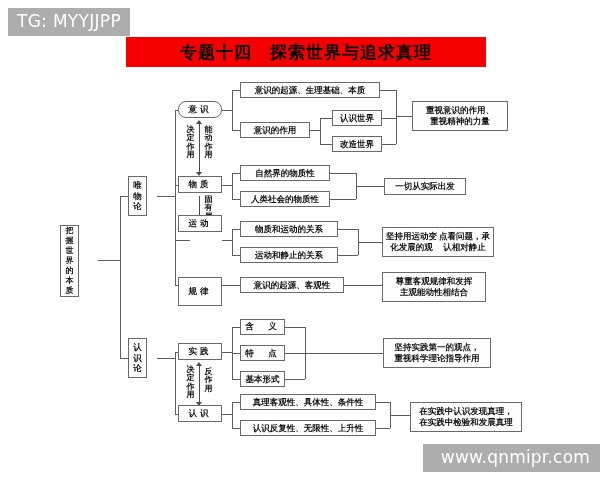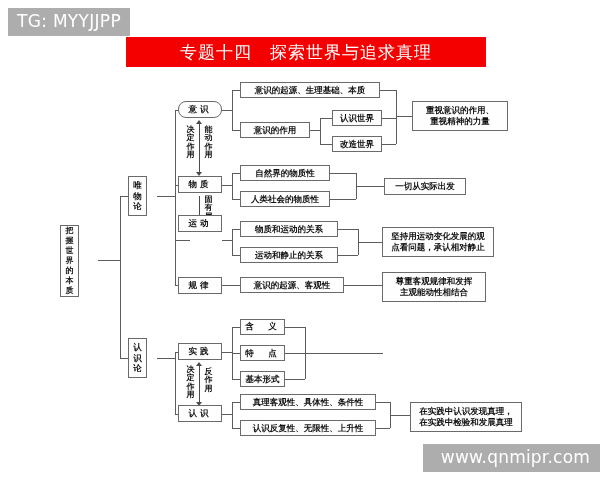--- a/index.html
+++ b/index.html
@@ -23,7 +23,7 @@
     display:flex;align-items:center;justify-content:center;
   }
   #title-banner .t{
-    color:#ffffff;font-size:17px;font-weight:normal;letter-spacing:1px;
+    color:#000000;font-size:17px;font-weight:bold;letter-spacing:1px;
     white-space:nowrap;
     text-align:center;
   }

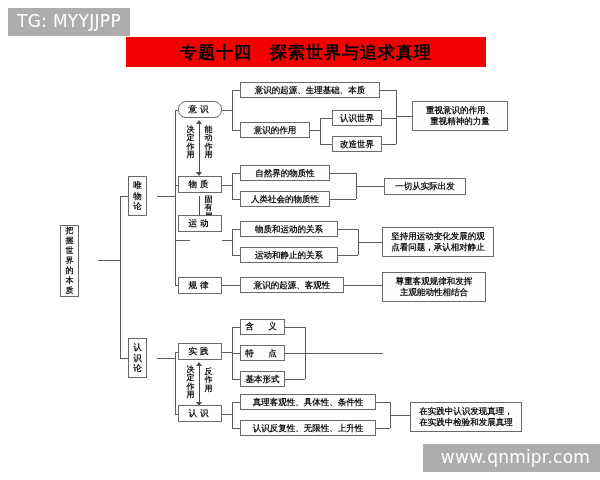--- a/index.html
+++ b/index.html
@@ -261,7 +261,7 @@
 
   <div class="box" style="left:240px;top:221px;width:98px;height:16px;">物质和运动的关系</div>
   <div class="box" style="left:240px;top:247px;width:98px;height:16px;">运动和静止的关系</div>
-  <div class="box two-line" style="left:382px;top:227px;width:112px;height:30px;flex-direction:column;">
+  <div class="box two-line" style="left:382px;top:227px;width:112px;height:30px;flex-direction:row;">
     <span>坚持用运动变化发展的观</span>
     <span>点看问题，承认相对静止</span>
   </div>

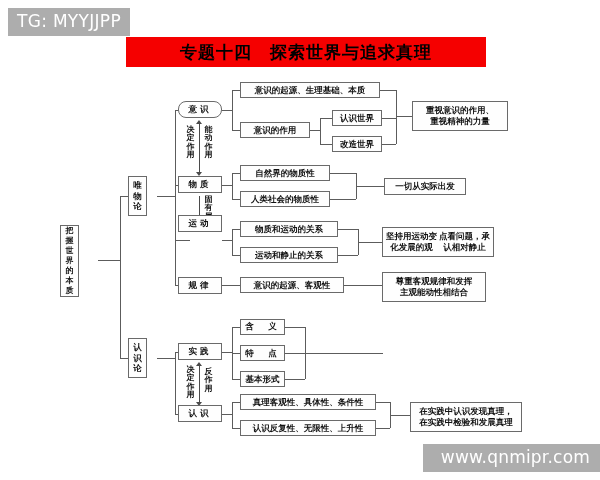--- a/index.html
+++ b/index.html
@@ -234,7 +234,7 @@
     <span class="sp">运动</span>
   </div>
 
-  <div class="box" style="left:178px;top:277px;width:44px;height:17px;">
+  <div class="box" style="left:178px;top:277px;width:44px;height:29px;">
     <span class="sp">规律</span>
   </div>
 

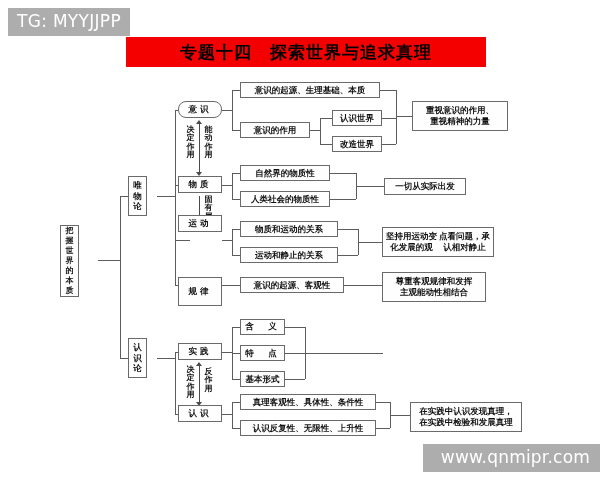--- a/index.html
+++ b/index.html
@@ -279,6 +279,10 @@
     <span class="sp">特　点</span>
   </div>
   <div class="box" style="left:240px;top:371px;width:45px;height:16px;">基本形式</div>
+  <div class="box two-line" style="left:383px;top:338px;width:108px;height:30px;flex-direction:column;">
+    <span>坚持实践第一的观点，</span>
+    <span>重视科学理论指导作用</span>
+  </div>
 
   <div class="box" style="left:240px;top:394px;width:136px;height:16px;">真理客观性、具体性、条件性</div>
   <div class="box" style="left:240px;top:420px;width:136px;height:16px;">认识反复性、无限性、上升性</div>

